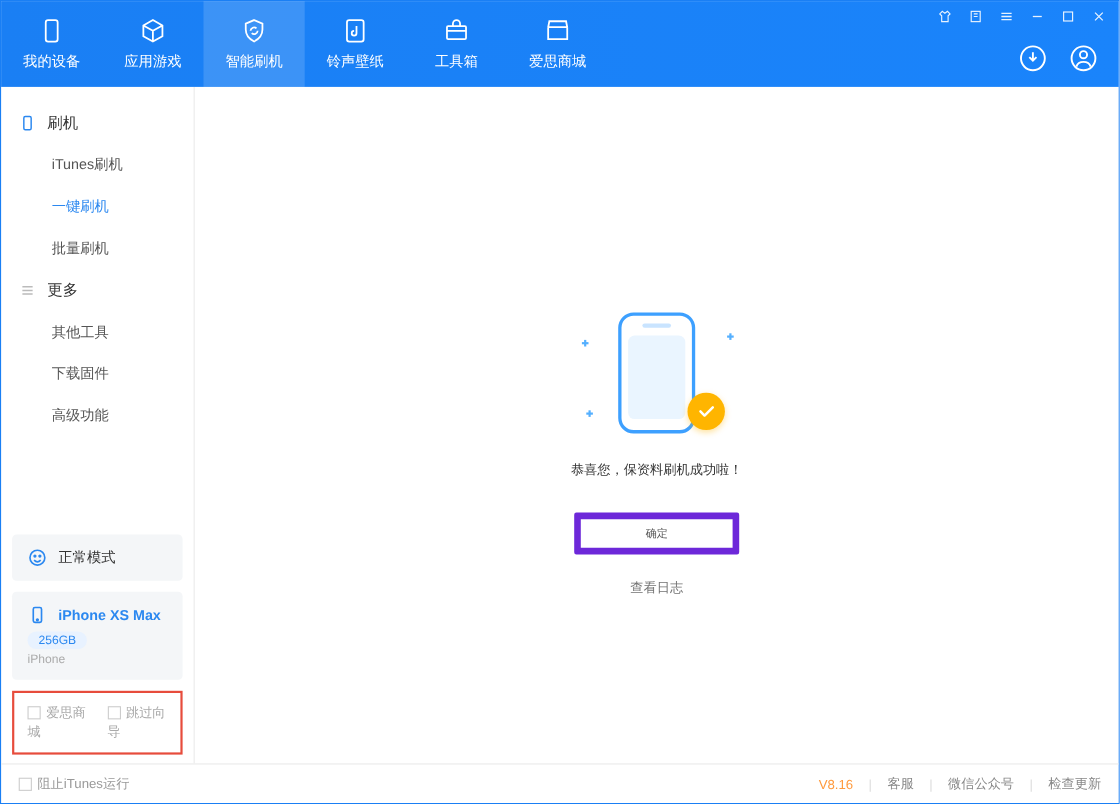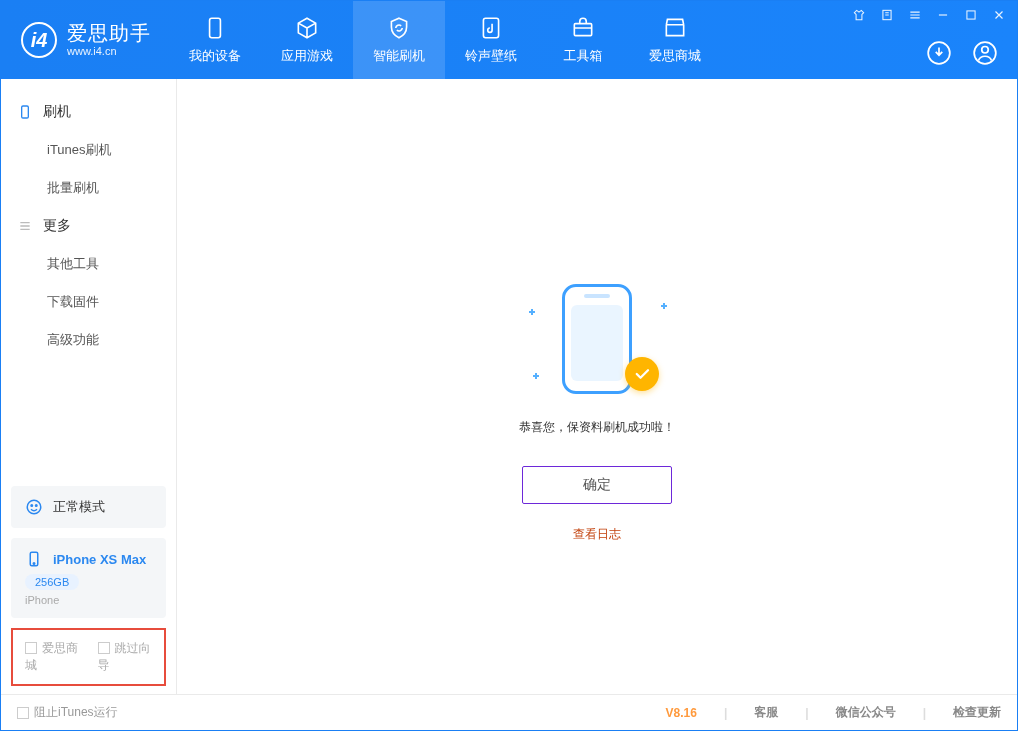--- a/index.html
+++ b/index.html
@@ -85,13 +85,6 @@
 <div class="window" data-interactable="false">
 
   <div class="header" data-interactable="false">
-    <div class="logo-area" data-interactable="false">
-      <div class="logo-ic" data-interactable="false">i4</div>
-      <div class="logo-text">
-        <div class="logo-cn" data-interactable="false">爱思助手</div>
-        <div class="logo-en" data-interactable="false">www.i4.cn</div>
-      </div>
-    </div>
     <div class="tabs" data-interactable="false">
       <div class="tab" data-interactable="true">
         <svg data-interactable="false" viewBox="0 0 24 24" fill="none" stroke="#fff" stroke-width="1.5">

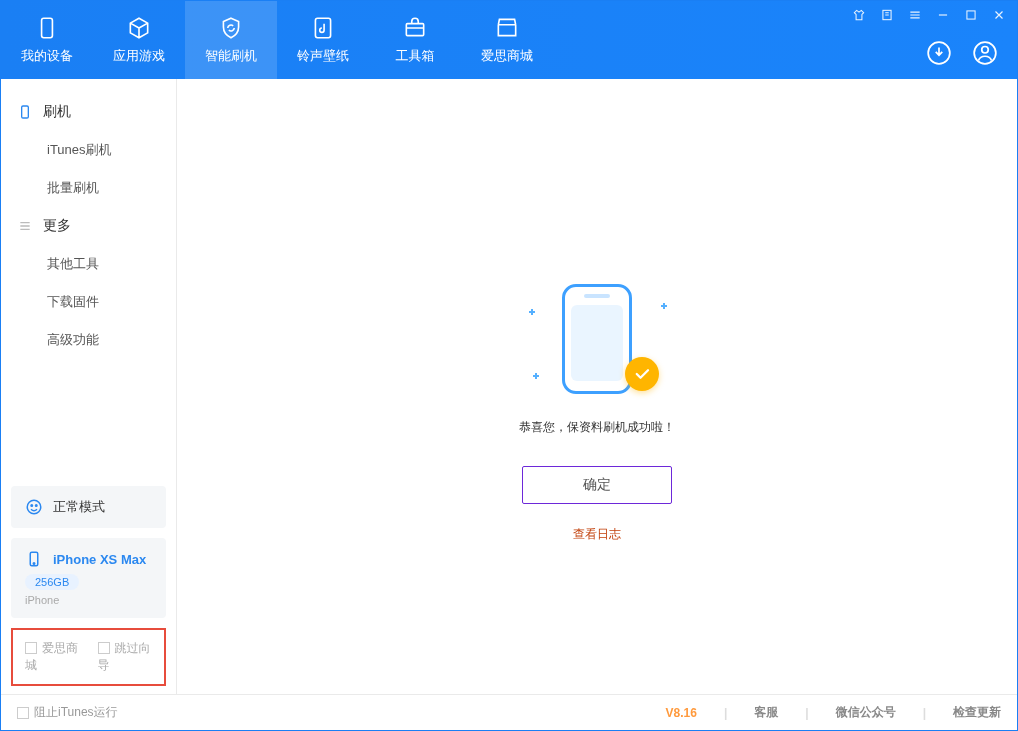--- a/index.html
+++ b/index.html
@@ -188,6 +188,7 @@
           <span data-interactable="false">刷机</span>
         </div>
         <div class="sub-item" data-interactable="true">iTunes刷机</div>
+        <div class="sub-item active" data-interactable="true">一键刷机</div>
         <div class="sub-item" data-interactable="true">批量刷机</div>
 
         <div class="group-head" data-interactable="true">

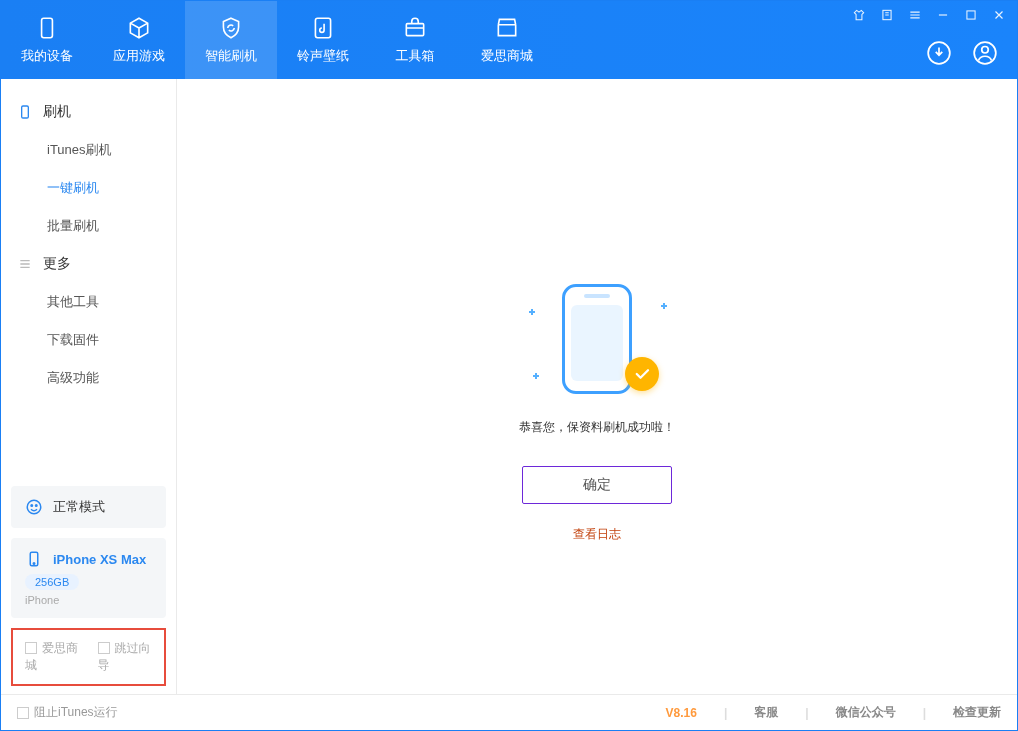--- a/index.html
+++ b/index.html
@@ -68,7 +68,7 @@
 .sparkle::before { left:2px; top:0; width:2px; height:6px; } .sparkle::after { left:0; top:2px; width:6px; height:2px; }
 
 .success-text { font-size:12px; color:#333; margin-bottom:30px; }
-.ok-btn { width:150px; height:38px; border:1px solid #6d28d9; background:#fff; font-size:14px; color:#555; border-radius:2px; cursor:pointer; margin-bottom:22px; }
+.ok-btn { width:150px; height:38px; border:6px solid #6d28d9; background:#fff; font-size:10px; color:#555; border-radius:2px; cursor:pointer; margin-bottom:22px; }
 .log-link { font-size:12px; color:#c2410c; cursor:pointer; }
 
 

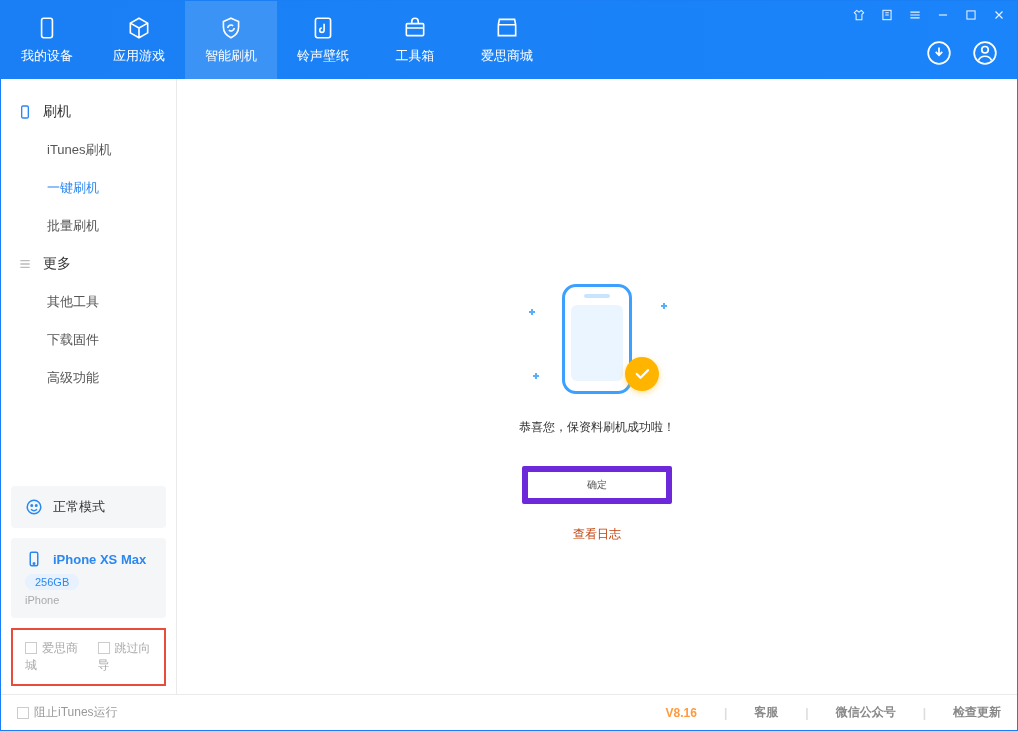--- a/index.html
+++ b/index.html
@@ -69,7 +69,7 @@
 
 .success-text { font-size:12px; color:#333; margin-bottom:30px; }
 .ok-btn { width:150px; height:38px; border:6px solid #6d28d9; background:#fff; font-size:10px; color:#555; border-radius:2px; cursor:pointer; margin-bottom:22px; }
-.log-link { font-size:12px; color:#c2410c; cursor:pointer; }
+.log-link { font-size:12px; color:#737373; cursor:pointer; }
 
 
 .footer { height:36px; border-top:1px solid #eaeaea; display:flex; align-items:center; padding:0 16px; font-size:12px; color:#999; }

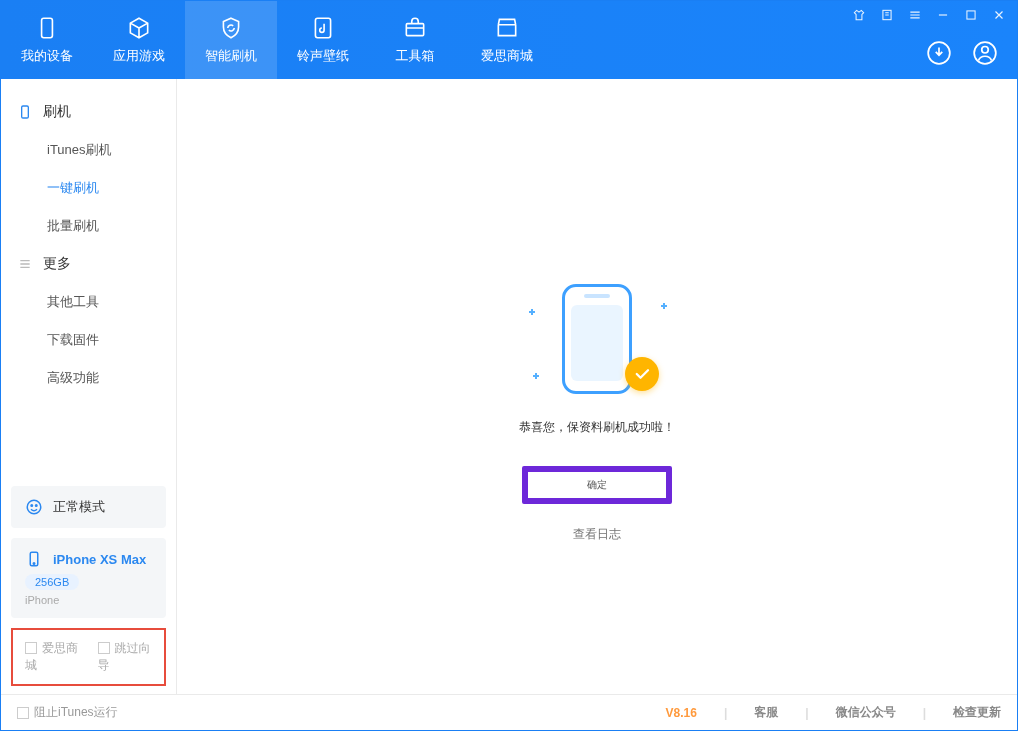--- a/index.html
+++ b/index.html
@@ -74,7 +74,7 @@
 
 .footer { height:36px; border-top:1px solid #eaeaea; display:flex; align-items:center; padding:0 16px; font-size:12px; color:#999; }
 .footer .chk-line { display:flex; align-items:center;text-align:center; }
-.footer-right { margin-left:auto; display:flex; align-items:center; gap:27px;font-weight:bold; }
+.footer-right { margin-left:auto; display:flex; align-items:center; gap:14px; }
 .footer-right .sep { color:#ddd; }
 .ver { color:#ff9a3d; }
 .footer-right span[data-interactable="true"] { cursor:pointer; color:#888; }

